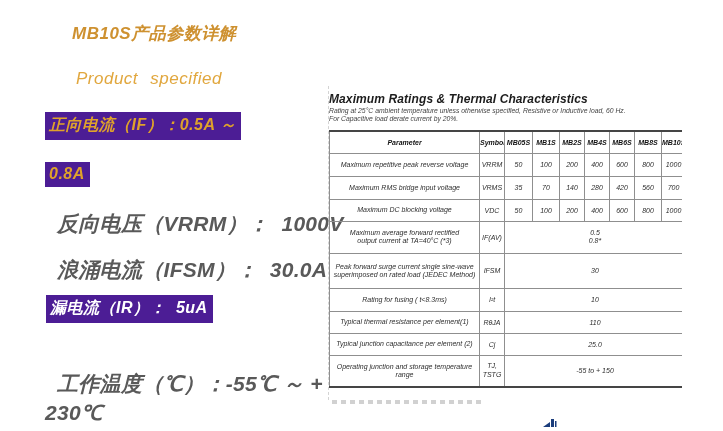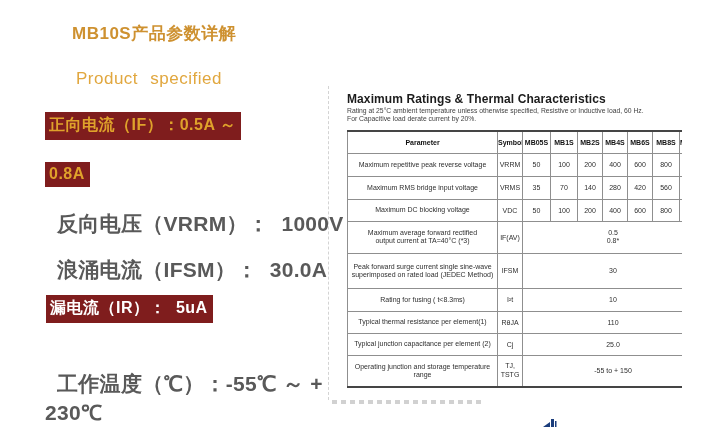--- a/index.html
+++ b/index.html
@@ -8,6 +8,7 @@
   .page {
     position:relative; width:682px; height:431px; background:#ffffff;
     overflow:hidden;
+    font-style:italic;
   }
   .abs { position:absolute; }
 

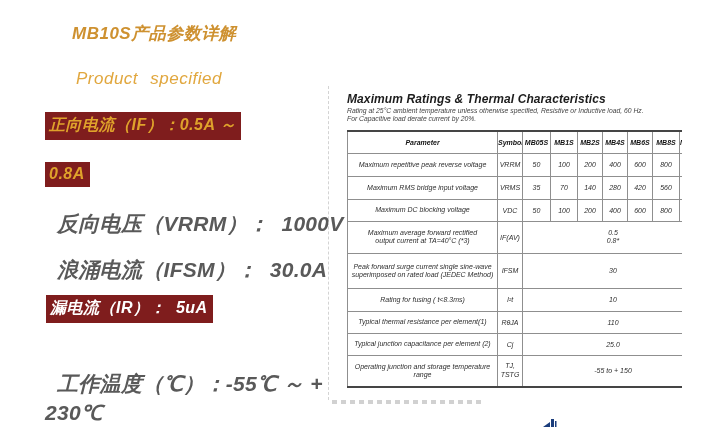--- a/index.html
+++ b/index.html
@@ -35,7 +35,7 @@
   }
 
   
-  .spec { left:347px; top:92px; width:376px; }
+  .spec { left:329px; top:92px; width:376px; }
   .spec-title { font-size:12px; font-weight:bold; color:#1c1c1c; letter-spacing:.1px; }
   .spec-subs { margin-top:1px; font-size:6.8px; line-height:8px; color:#3f3f3f; }
   table.ratings {

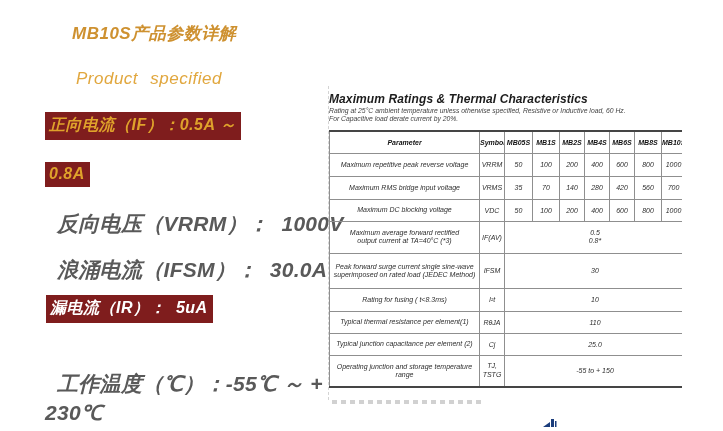--- a/index.html
+++ b/index.html
@@ -16,7 +16,7 @@
   .lp-title { left:72px; top:22px; font-size:17px; font-weight:bold; color:#ce9130; letter-spacing:.5px; }
   .lp-sub   { left:76px; top:69px; font-size:17px; color:#e1a73e; word-spacing:7px; letter-spacing:.5px; }
   .hl {
-    background:#7f1d1d; color:#dfa22b; font-weight:bold; font-size:16px;
+    background:#4c1d95; color:#dfa22b; font-weight:bold; font-size:16px;
     padding:3px 5px 4px 4px; letter-spacing:.5px; white-space:pre;
   }
   .hl-fwd1 { left:45px; top:112px; }

